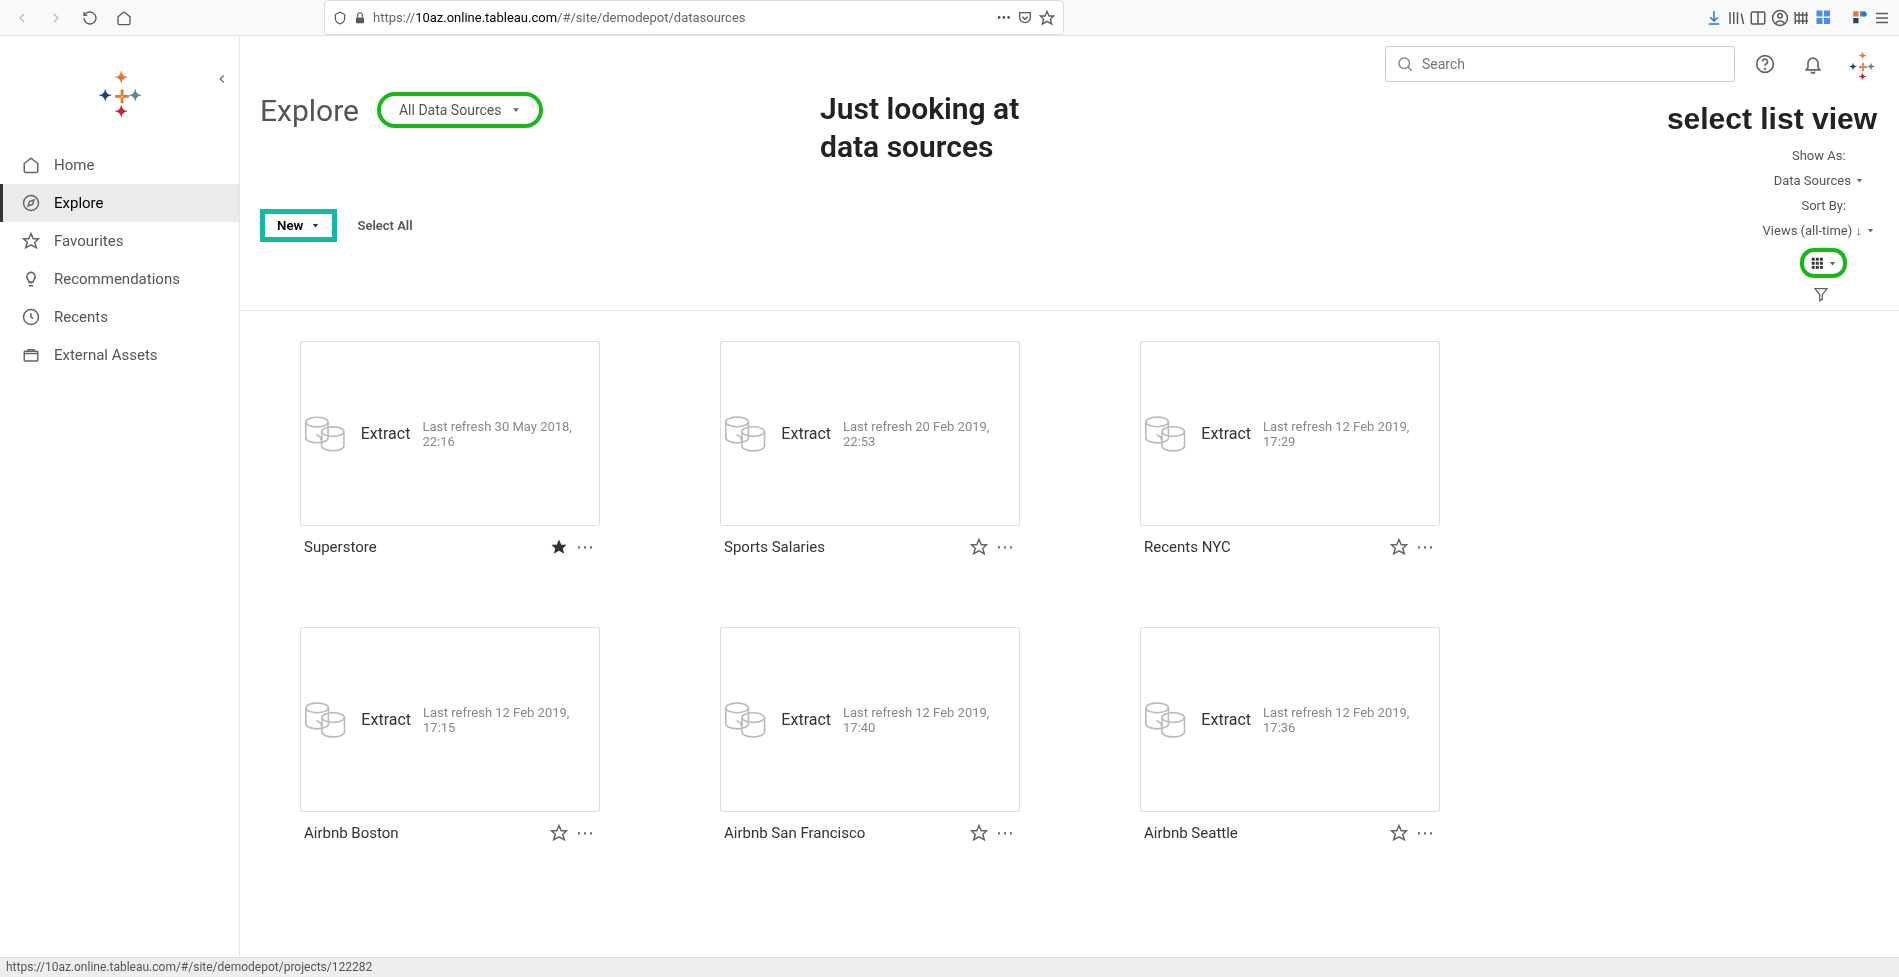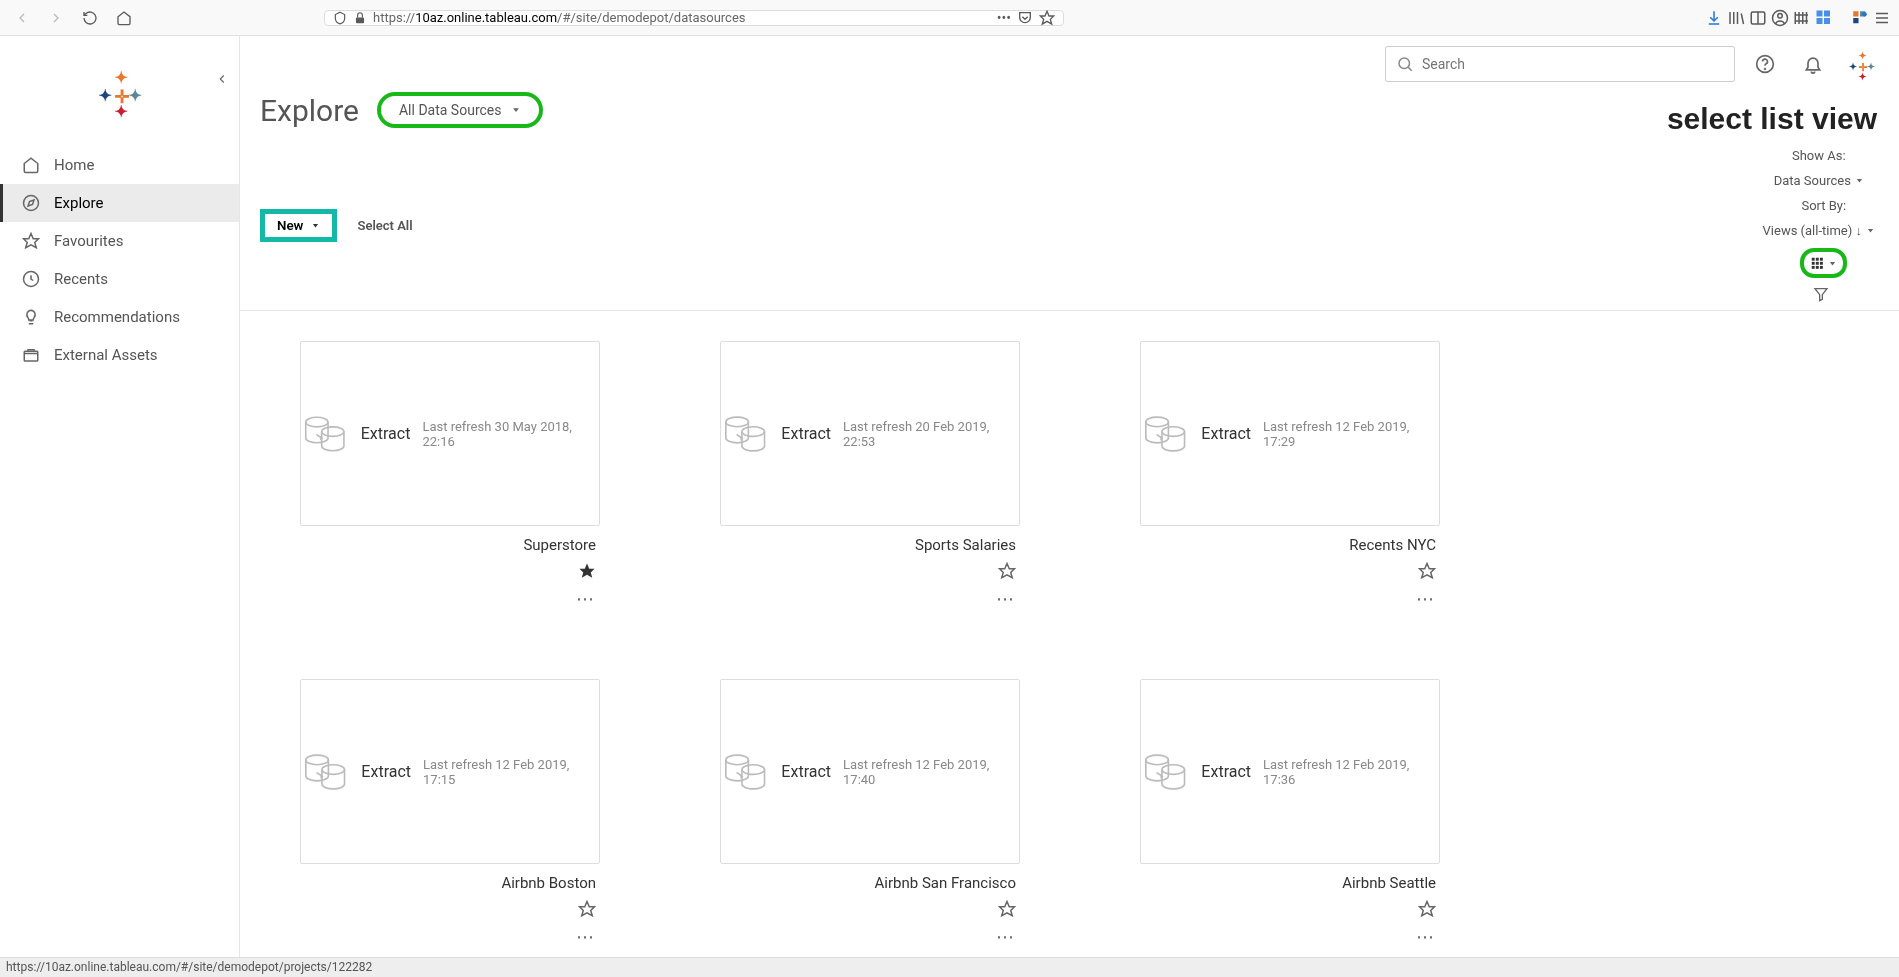--- a/index.html
+++ b/index.html
@@ -9,7 +9,7 @@
 .browser-bar { height:36px; background:#f9f9fa; border-bottom:1px solid #e0e0e0; display:flex; align-items:center; padding:0 8px; gap:6px; }
 .browser-btn { width:28px; height:28px; display:flex; align-items:center; justify-content:center; color:#5a5a5a; border-radius:4px; cursor:pointer; }
 .browser-btn.disabled { color:#bbb; }
-.browser-url { flex:0 0 auto; margin-left:180px; display:flex; align-items:center; background:#fff; border:1px solid #ddd; border-radius:4px; height:16px; padding:0 8px; gap:6px; width:740px; }
+.browser-url { flex:0 0 auto; margin-left:180px; display:flex; align-items:center; background:#fff; border:1px solid #ddd; border-radius:4px; height:35px; padding:0 8px; gap:6px; width:740px; }
 .browser-url .url-text { flex:1; color:#666; font-size:13px; }
 .browser-url .url-text .domain { color:#000; }
 .browser-right { margin-left:auto; display:flex; gap:4px; align-items:center; }

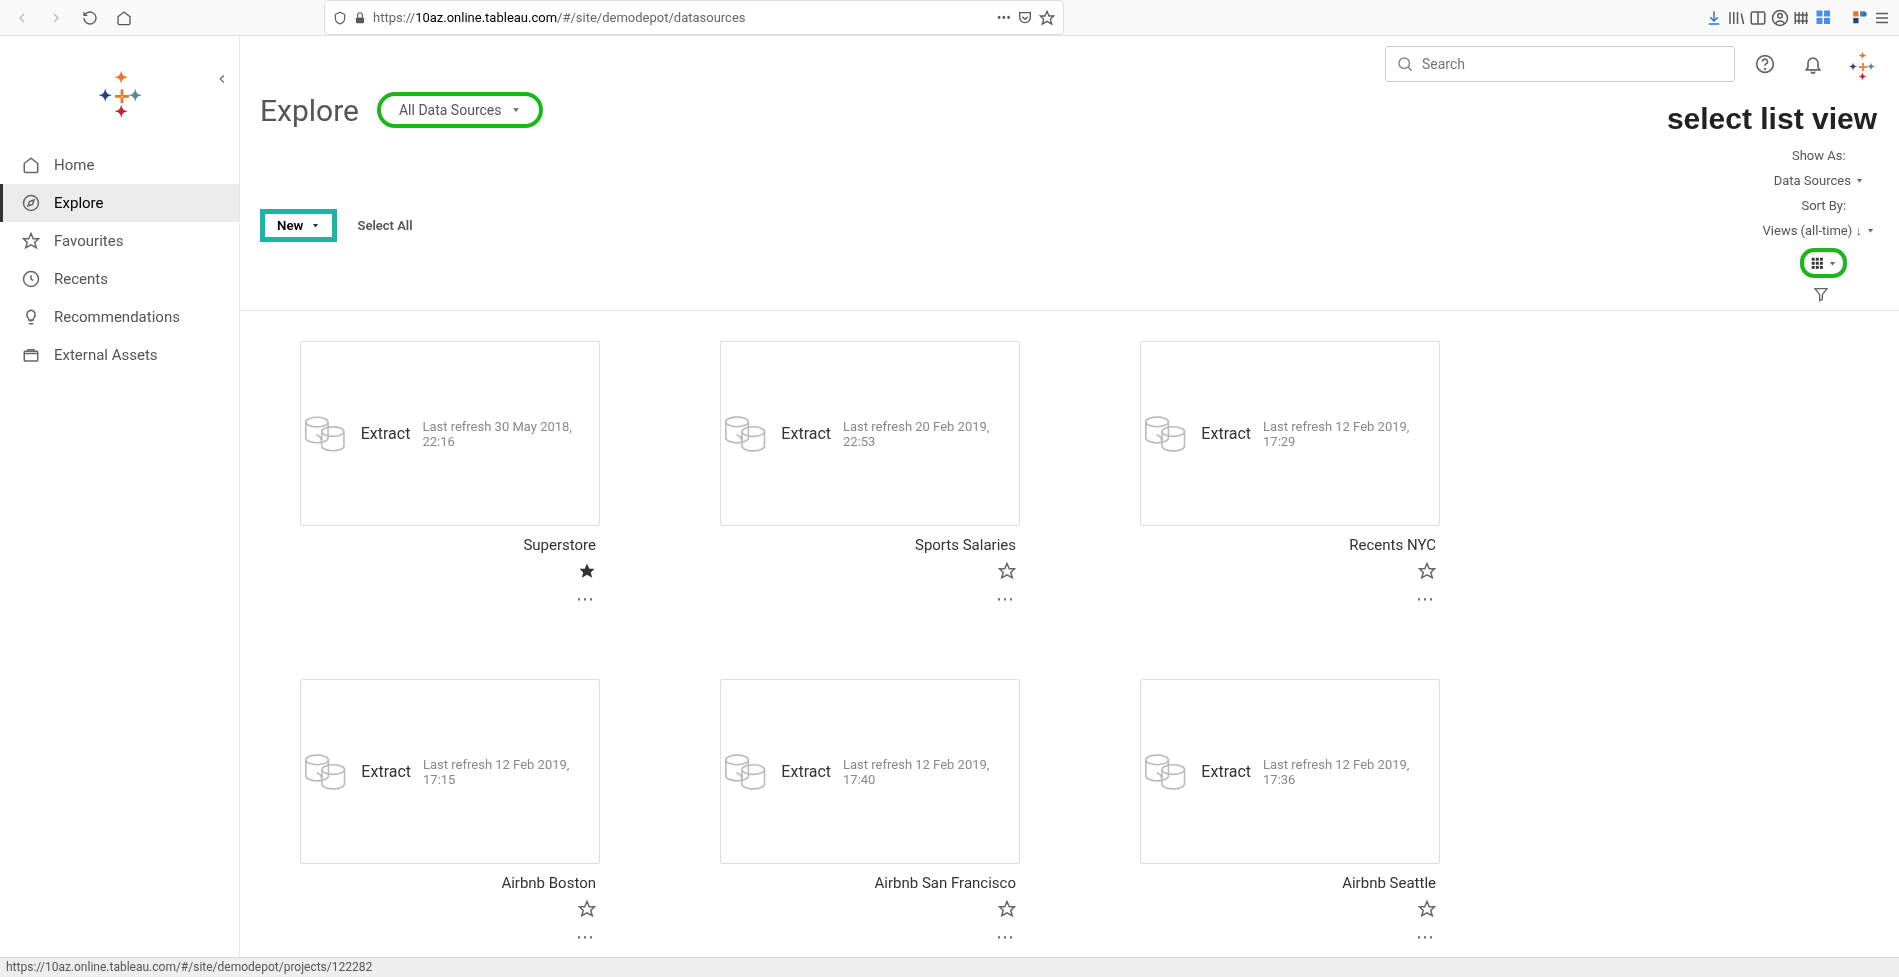--- a/index.html
+++ b/index.html
@@ -278,6 +278,9 @@
             <polygon points="5 8 19 8 12 17"></polygon>
           </svg>
       </div>
+      <div class="annotation annotation-1">
+        <span>Just looking at</span><br><span>data sources</span>
+      </div>
       <div class="annotation annotation-2">select list view</div>
     </div>
 

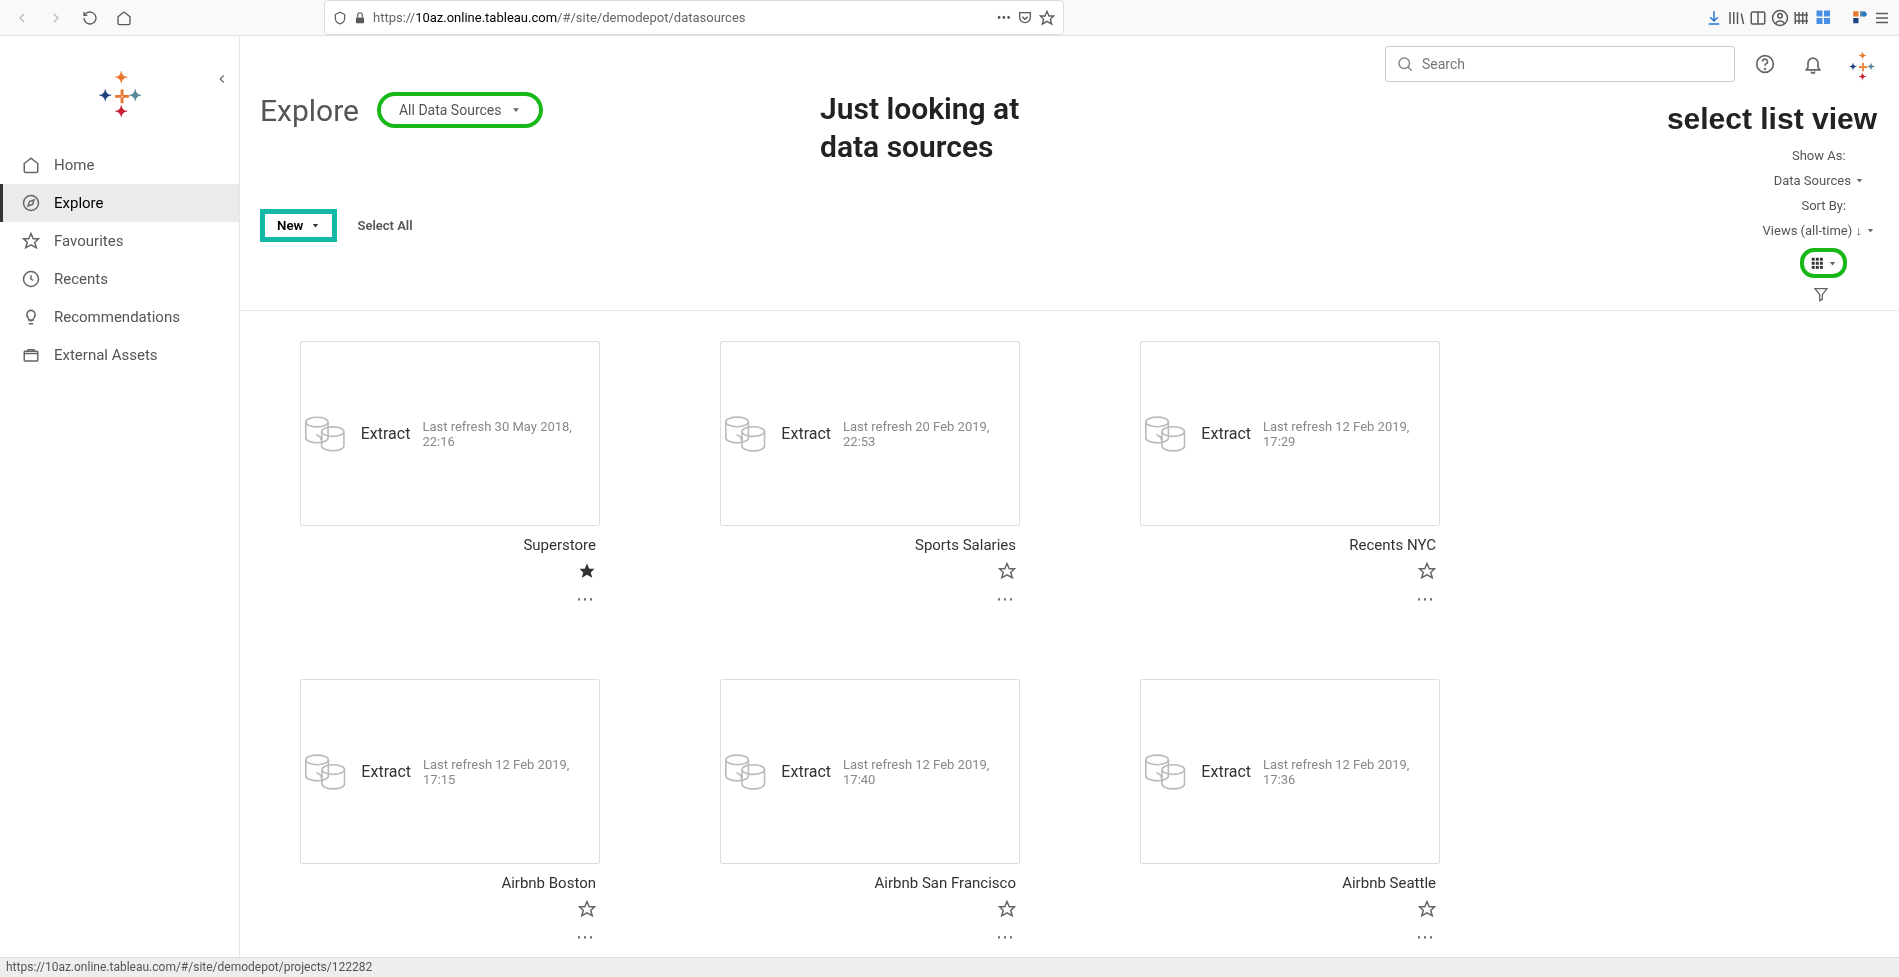--- a/index.html
+++ b/index.html
@@ -213,18 +213,18 @@
         </div>
         <div class="nav-item">
           <svg class="nav-icon" viewBox="0 0 24 24" fill="none" stroke="currentColor" stroke-width="2">
-            <circle cx="12" cy="12" r="10"></circle>
-            <polyline points="12 7 12 12 15 14"></polyline>
-          </svg>
-          <span>Recents</span>
-        </div>
-        <div class="nav-item">
-          <svg class="nav-icon" viewBox="0 0 24 24" fill="none" stroke="currentColor" stroke-width="2">
             <path d="M9 21h6"></path>
             <path d="M10 17h4"></path>
             <path d="M12 3a6 6 0 0 1 4 10c-1 1-1 2-1 3H9c0-1 0-2-1-3a6 6 0 0 1 4-10z"></path>
           </svg>
           <span>Recommendations</span>
+        </div>
+        <div class="nav-item">
+          <svg class="nav-icon" viewBox="0 0 24 24" fill="none" stroke="currentColor" stroke-width="2">
+            <circle cx="12" cy="12" r="10"></circle>
+            <polyline points="12 7 12 12 15 14"></polyline>
+          </svg>
+          <span>Recents</span>
         </div>
         <div class="nav-item">
           <svg class="nav-icon" viewBox="0 0 24 24" fill="none" stroke="currentColor" stroke-width="2">

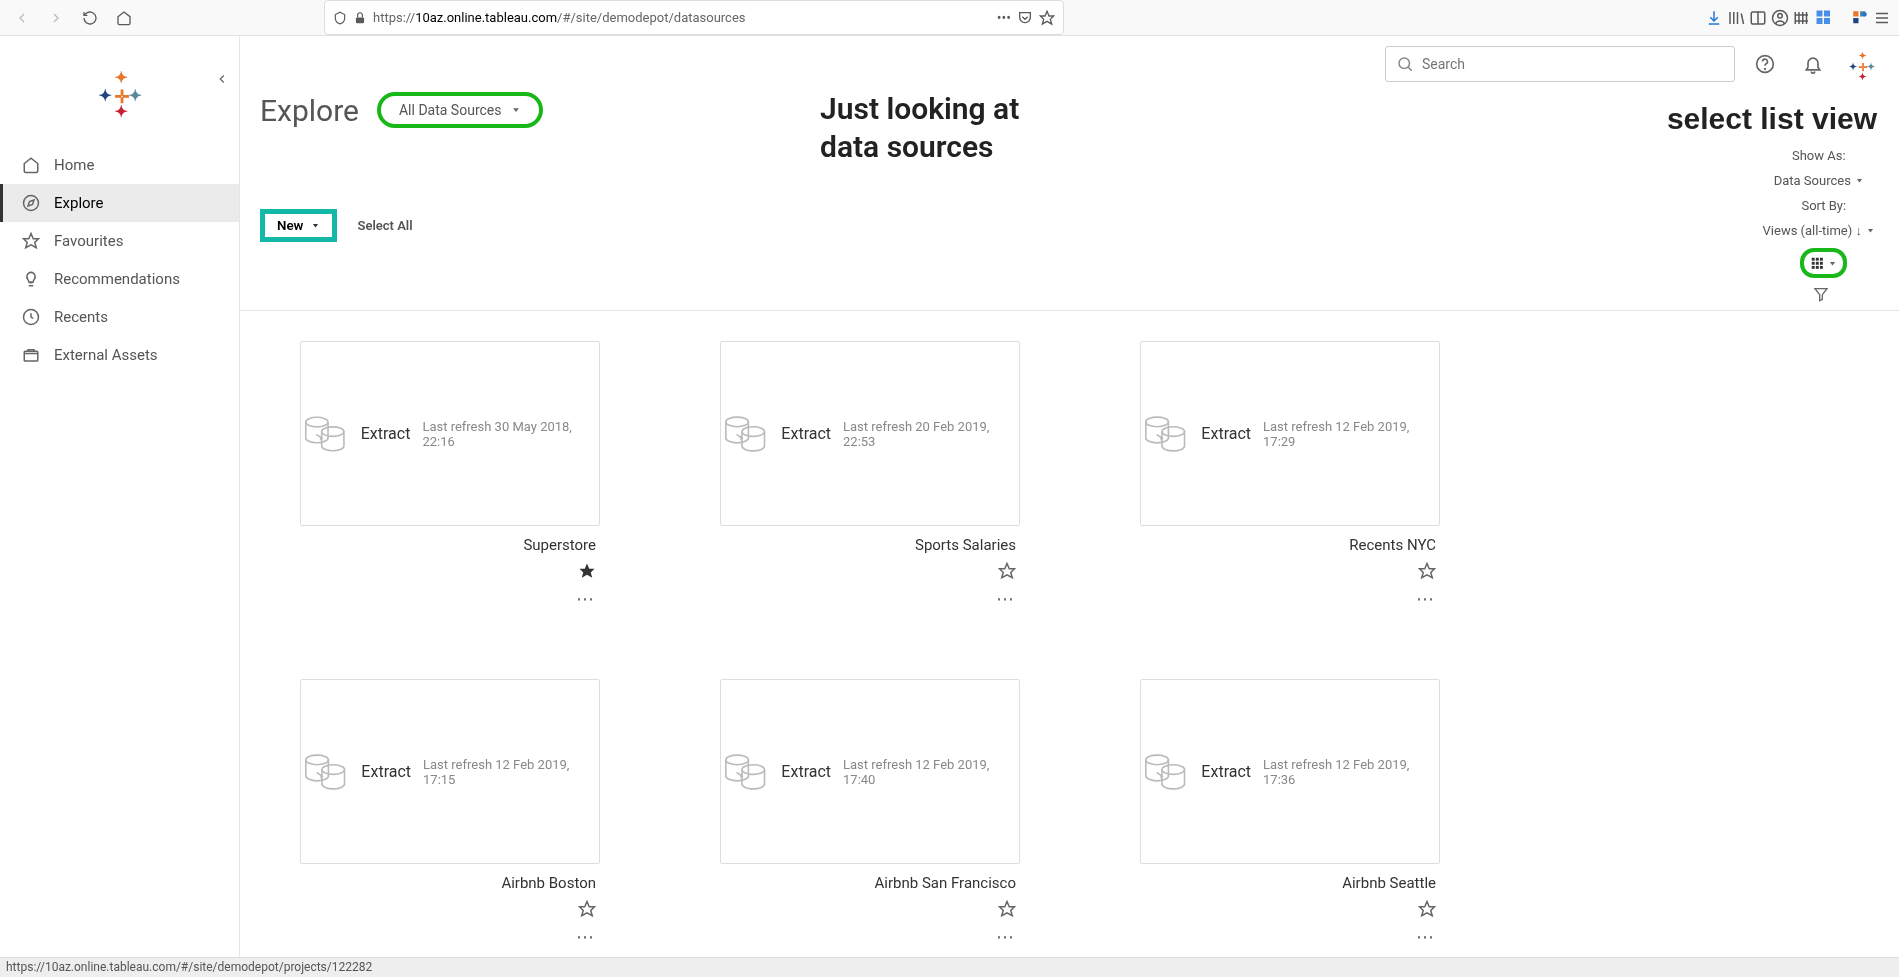--- a/index.html
+++ b/index.html
@@ -56,7 +56,7 @@
 .ds-icon { color:#bbb; }
 .card-kind { font-size:16px; color:#333; }
 .card-meta { font-size:13px; color:#888; }
-.card-footer { display:flex; align-items:flex-end; padding:10px 4px; gap:8px;flex-direction:column; }
+.card-footer { display:flex; align-items:center; padding:10px 4px; gap:8px; }
 .card-name { flex:1; font-size:15px; color:#333; }
 .star { color:#666; cursor:pointer; width:18px; height:18px; }
 .star.filled { color:#333; fill:#333; }

